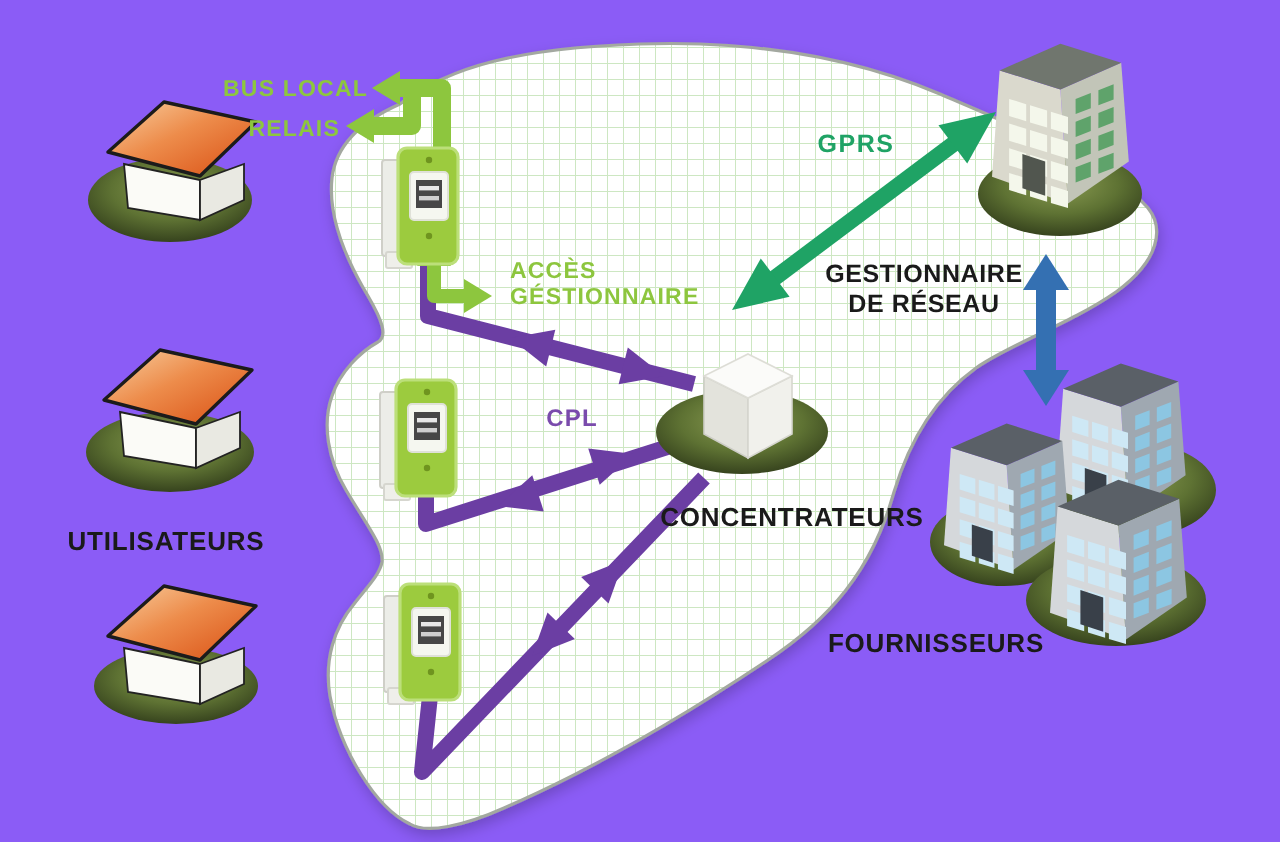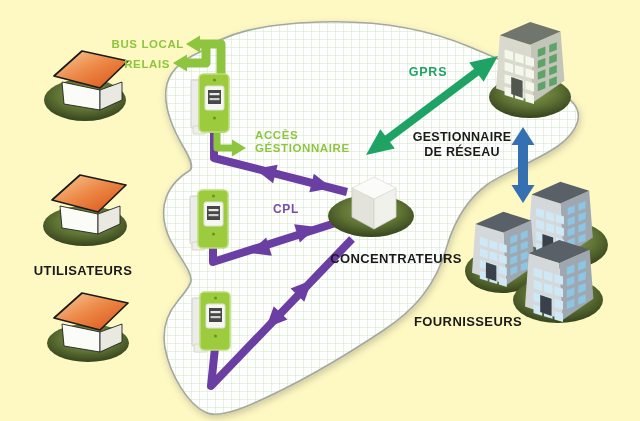--- a/index.html
+++ b/index.html
@@ -3,7 +3,7 @@
 <meta charset="utf-8">
 <style>
   html,body{margin:0;padding:0;background:#ffffff;}
-  .stage{position:relative;width:640px;height:421px;background:#fef9c3;overflow:hidden;
+  .stage{position:relative;width:640px;height:421px;background:#8b5cf6;overflow:hidden;
          font-family:"Liberation Sans",sans-serif;}
   svg{display:block}
   

